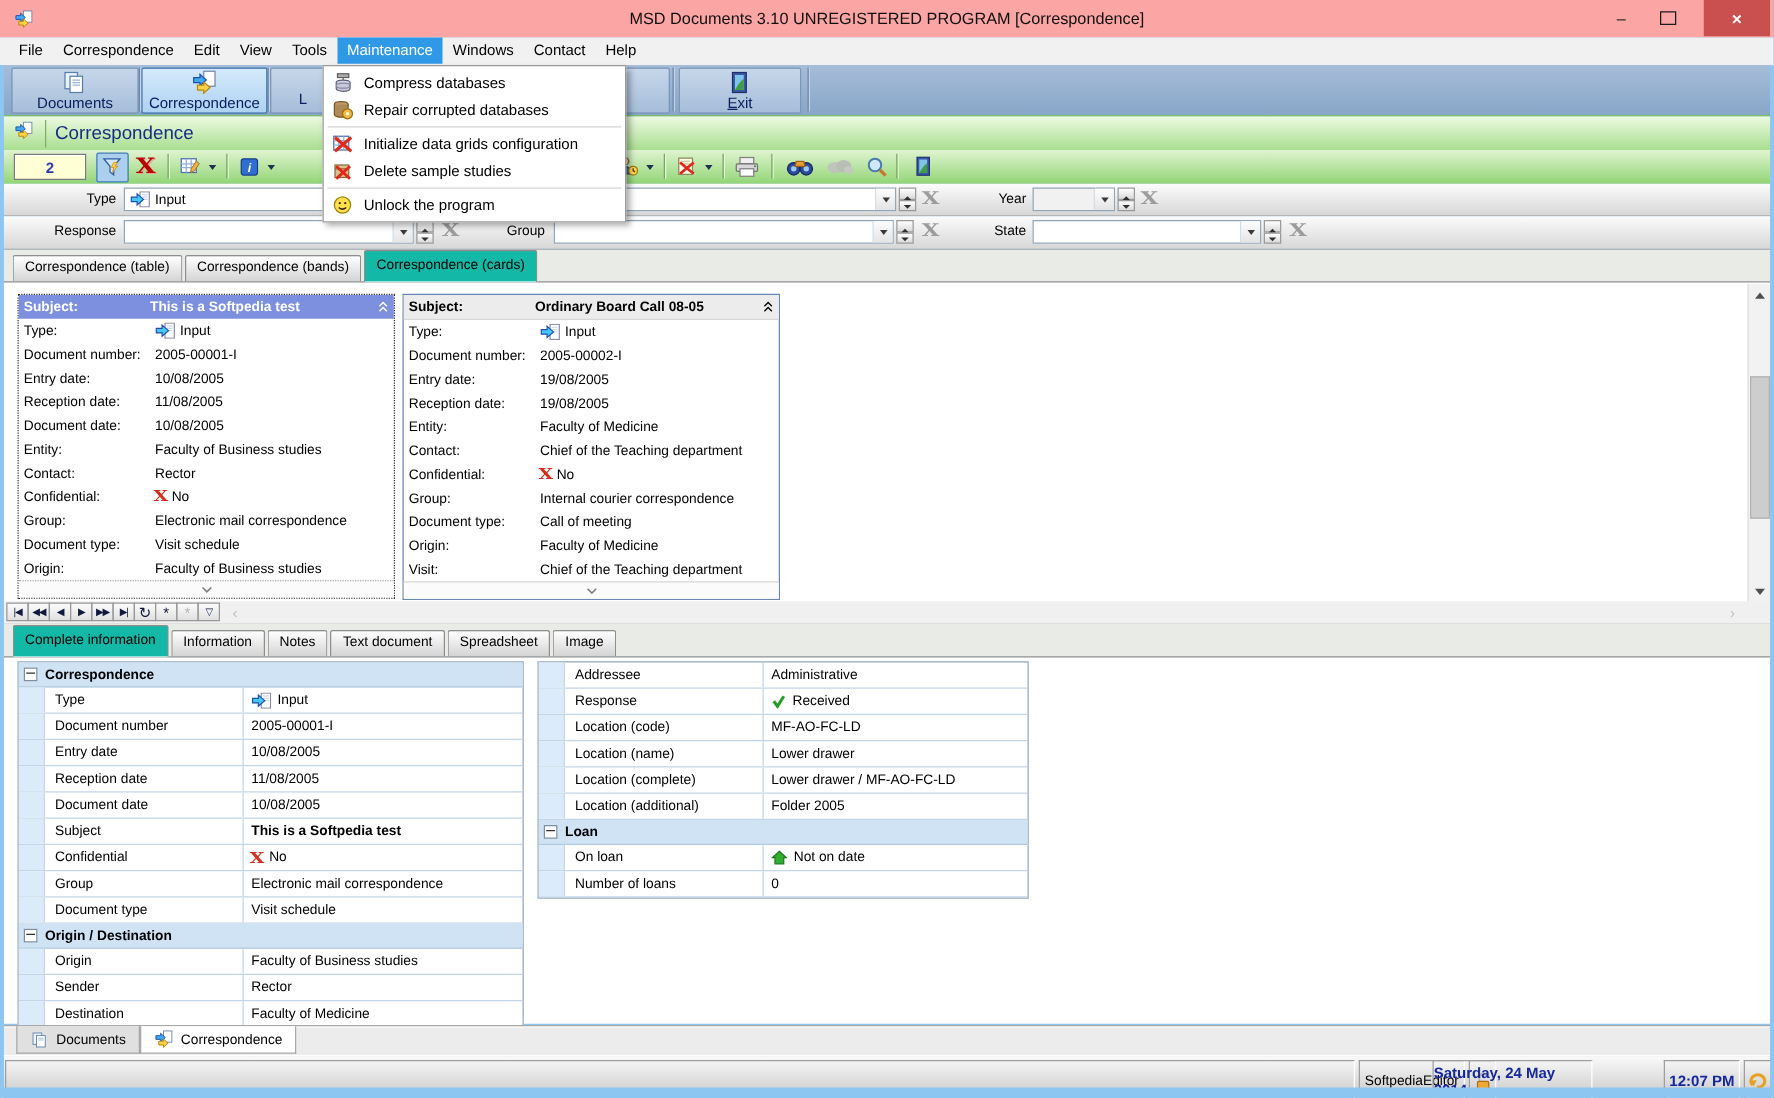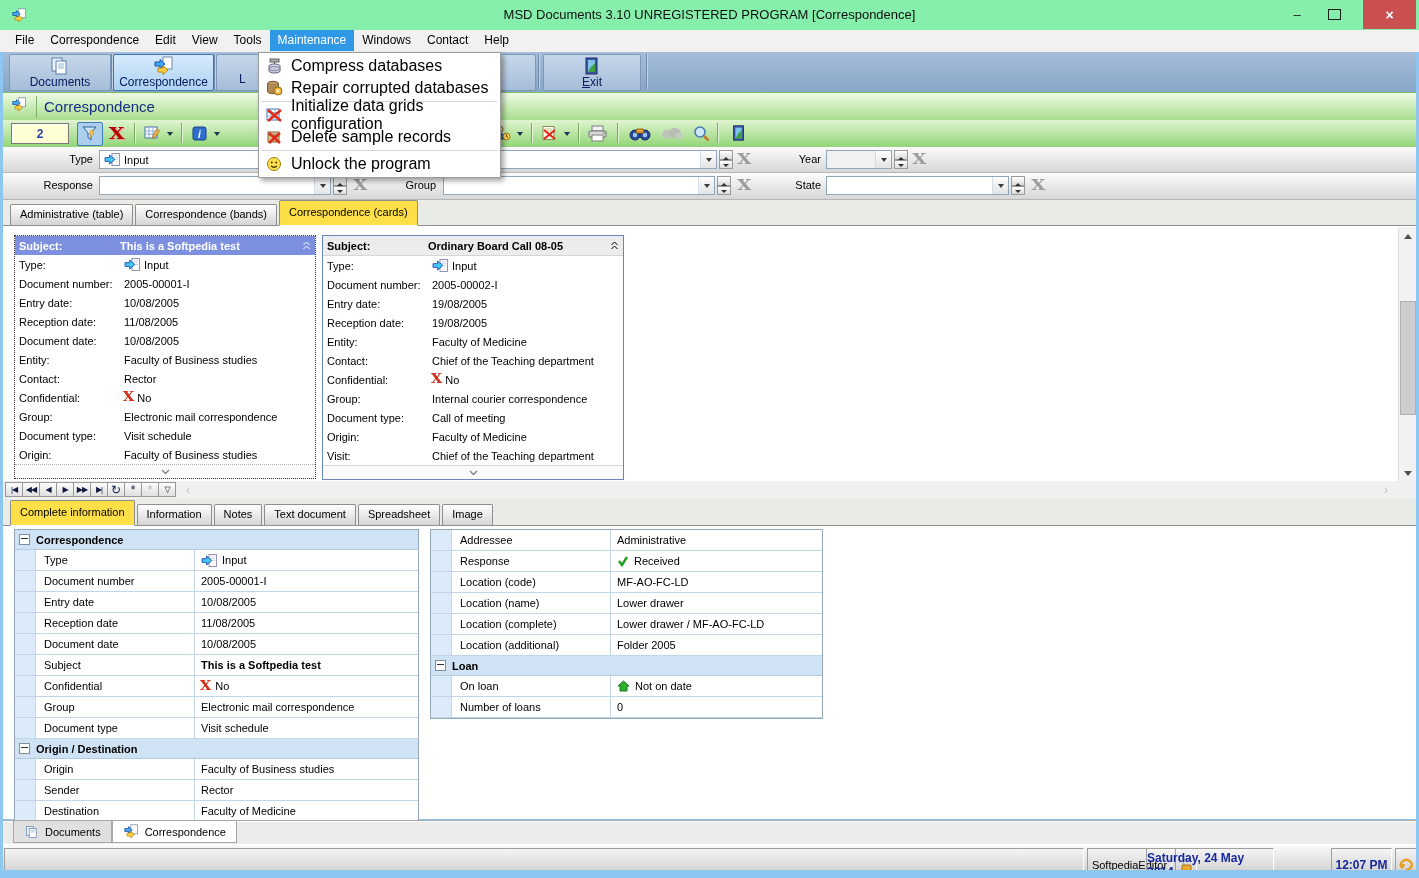--- a/index.html
+++ b/index.html
@@ -6,7 +6,7 @@
   body{width:1419px;height:878px;position:relative;overflow:hidden;
        font-family:"Liberation Sans",sans-serif;font-size:11px;color:#000;background:#8dc6f0;}
   
-  .titlebar{position:absolute;top:0;left:0;right:0;height:30px;background:#86efac;}
+  .titlebar{position:absolute;top:0;left:0;right:0;height:30px;background:#fca5a5;}
   .title-text{position:absolute;left:0;right:0;top:7px;text-align:center;font-size:13px;color:#101010;}
   .app-icon{position:absolute;left:9px;top:5px;width:20px;height:20px;}
   .win-btn{position:absolute;top:0;height:29px;display:flex;align-items:center;justify-content:center;font-size:13px;color:#1a1a1a;}

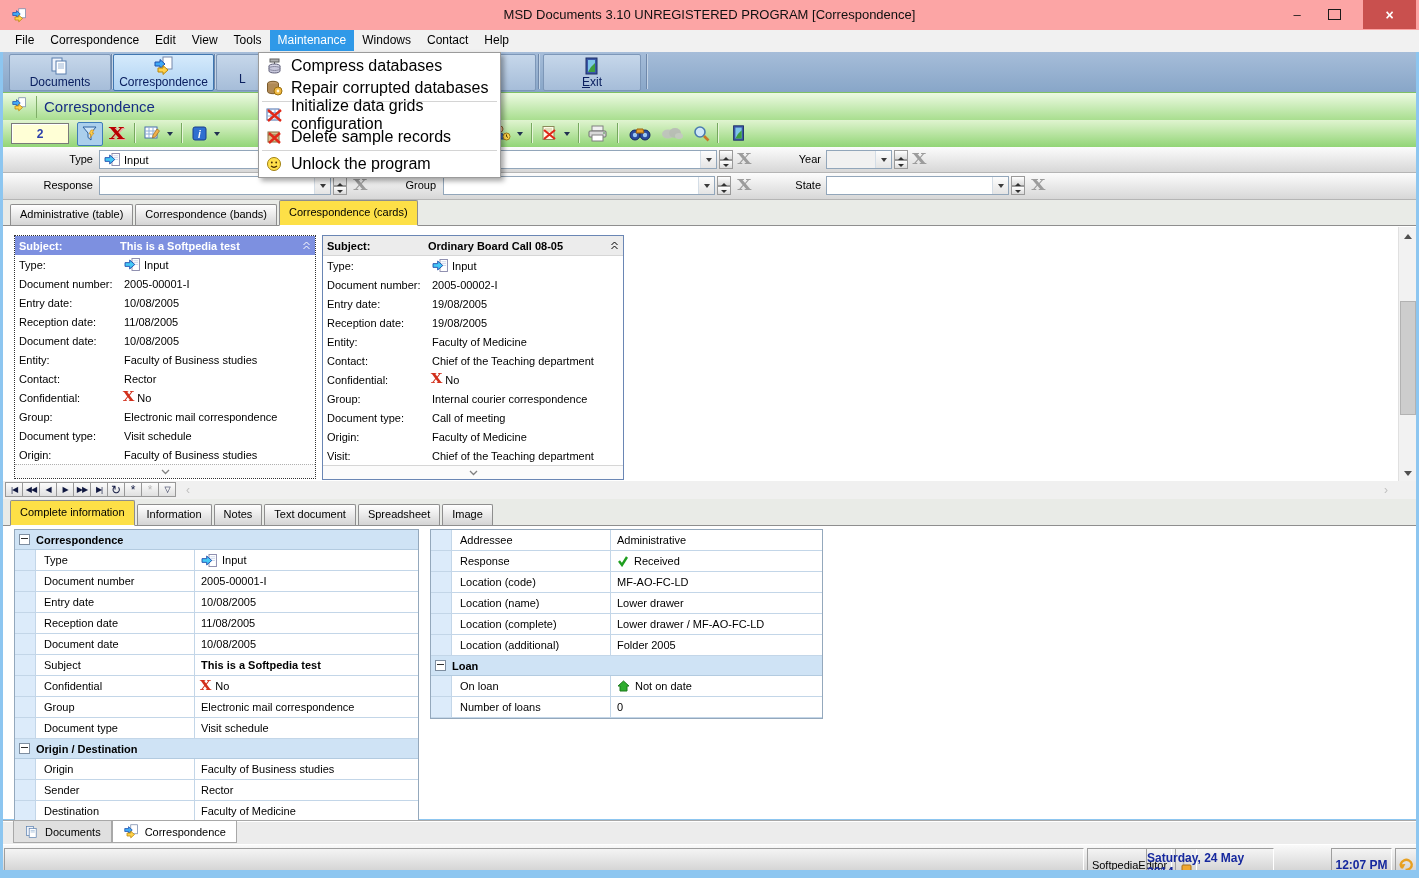--- a/index.html
+++ b/index.html
@@ -122,7 +122,7 @@
   .spanel.blue{color:#16289e;font-weight:bold;font-size:12px;}
   
   .menu-popup{position:absolute;left:258px;top:52px;width:239px;background:#fff;border:1px solid #9b9b9b;box-shadow:3px 3px 5px rgba(0,0,0,.35);padding:2px 1px;z-index:200;}
-  .mi{height:22px;display:flex;align-items:center;gap:8px;padding-left:5px;font-size:16px;}
+  .mi{height:22px;display:flex;align-items:center;gap:8px;padding-left:5px;font-size:12px;}
   .mi .mico{width:18px;display:flex;justify-content:center;flex:none;}
   .msep{height:1px;background:#d4d4d4;margin:2px 2px;}
   

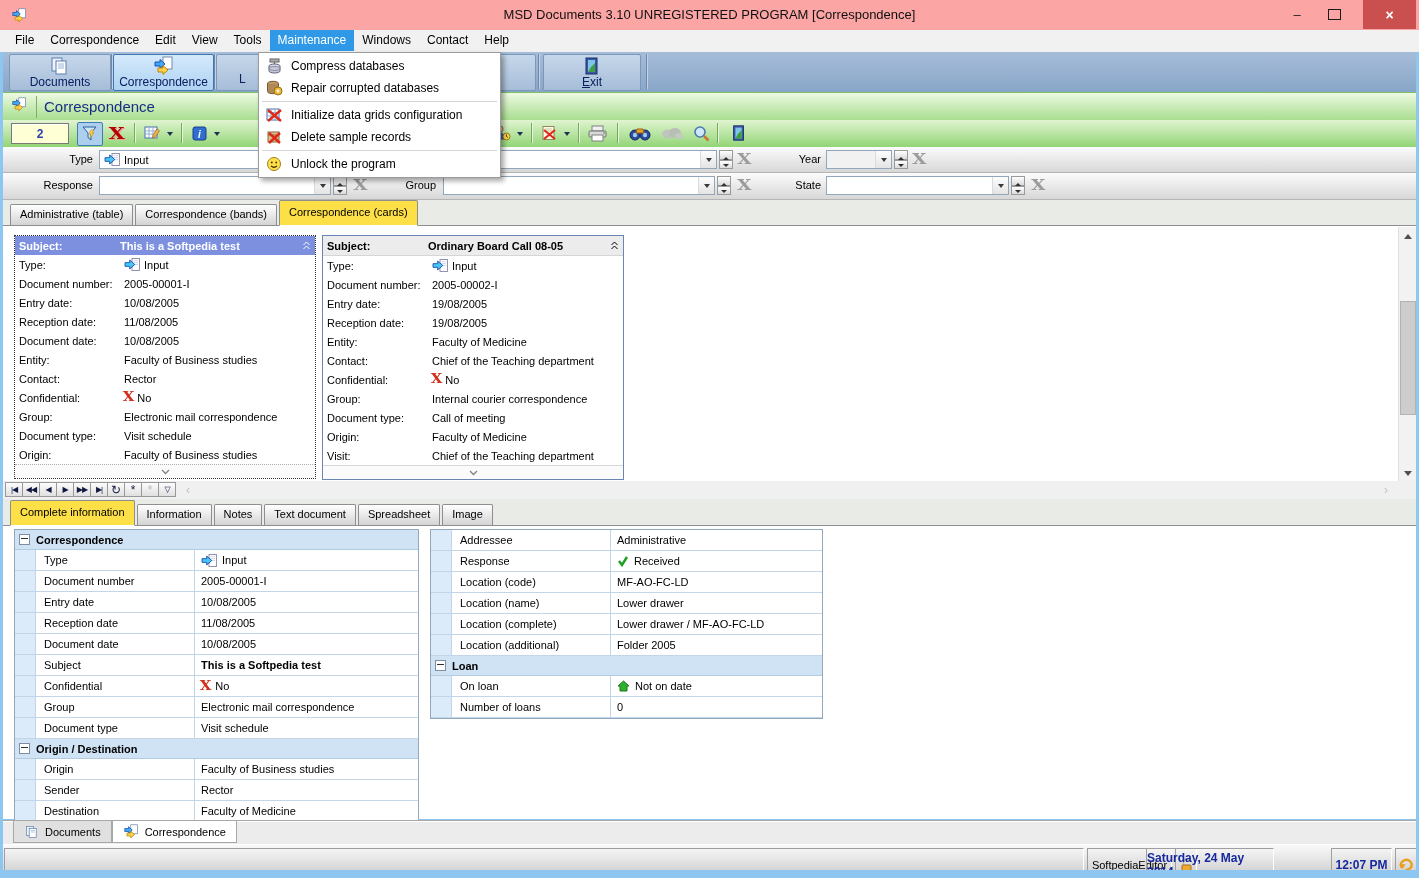--- a/index.html
+++ b/index.html
@@ -895,7 +895,7 @@
           <path d="M3 4 L14 14 M14 4 L3 14" stroke="#e02818" stroke-width="2.4"></path>
         </svg>
       </span>
-      <span>Delete sample records</span>
+      <span>Delete sample studies</span>
     </div>
     <div class="msep"></div>
     <div class="mi">

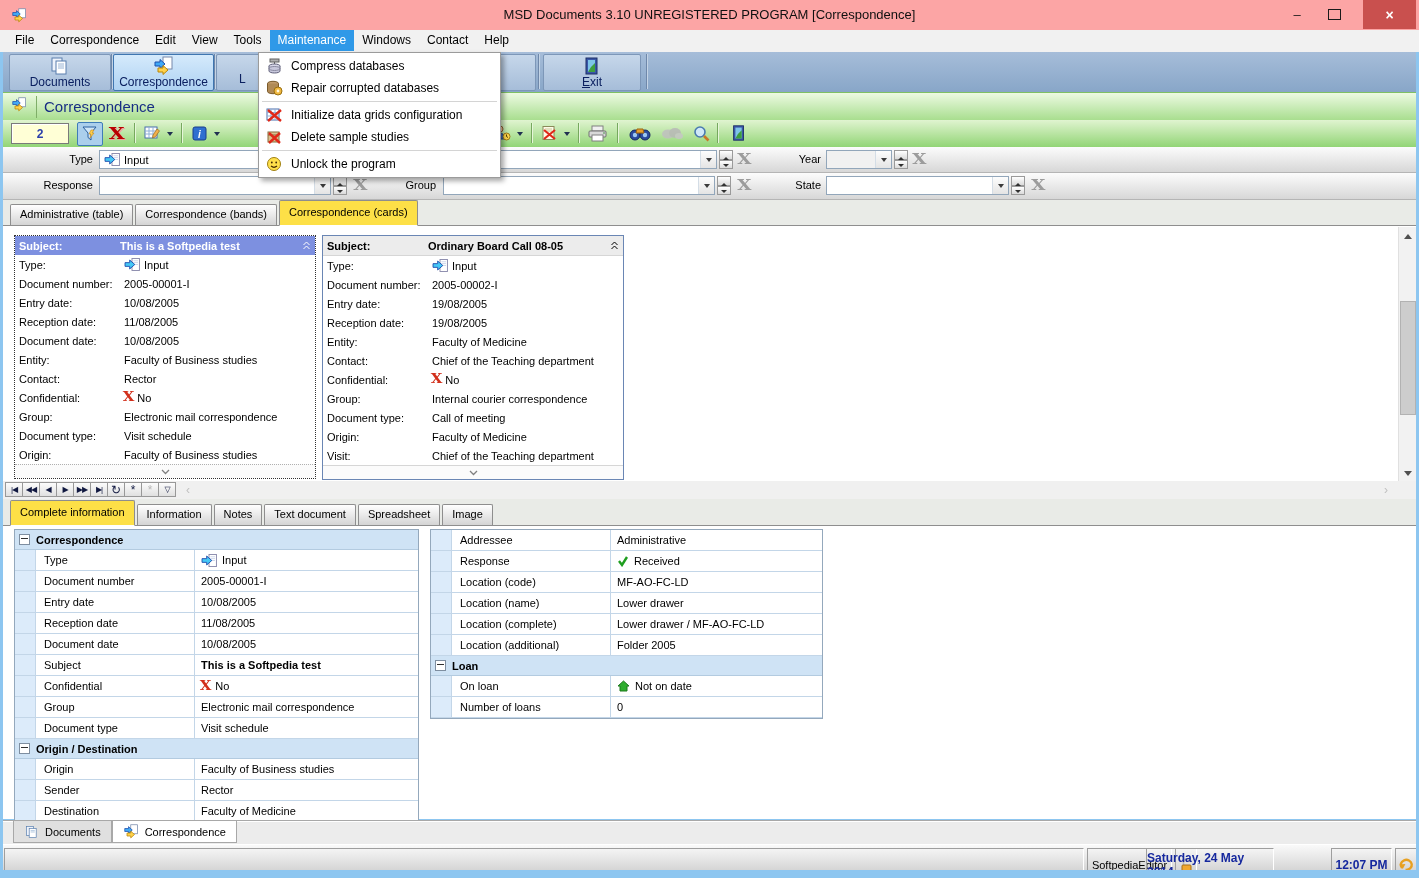--- a/index.html
+++ b/index.html
@@ -390,7 +390,7 @@
 </div>
 
 <div class="tabstrip" id="view-tabs">
-    <div class="tab">Administrative (table)</div>
+    <div class="tab">Correspondence (table)</div>
     <div class="tab">Correspondence (bands)</div>
     <div class="tab active">Correspondence (cards)</div>
   </div>

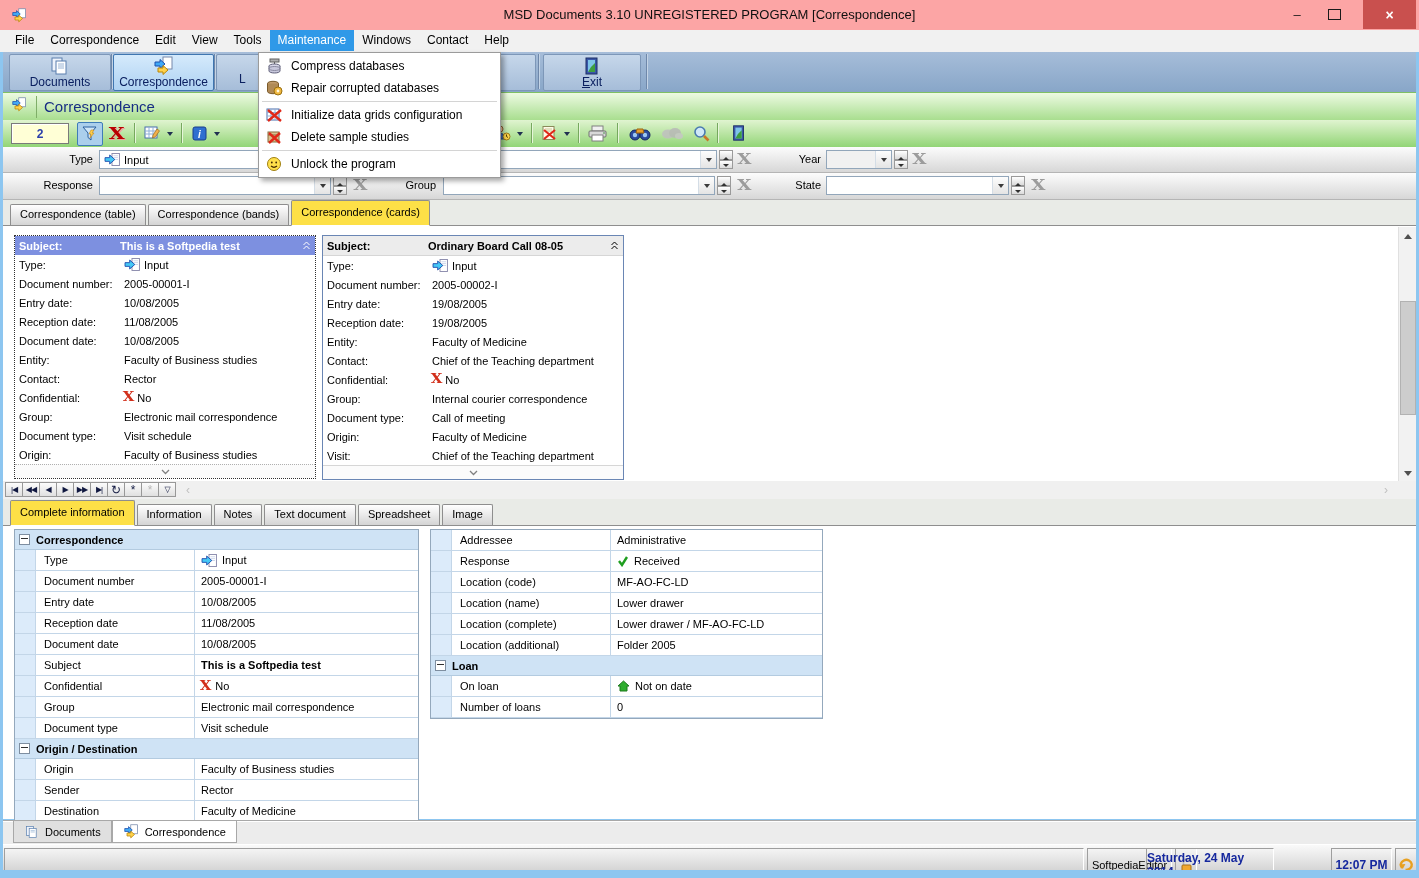--- a/index.html
+++ b/index.html
@@ -67,7 +67,7 @@
   #detail-tabs{top:499px;height:26px;}
   .tab{height:20px;line-height:19px;padding:0 9px;background:linear-gradient(#ffffff,#d4d4d4);border:1px solid #8e8e8e;border-bottom:none;
        border-radius:2px 2px 0 0;margin-right:2px;font-size:11px;white-space:nowrap;}
-  .tab.active{height:24px;line-height:23px;background:#fde047;position:relative;z-index:6;margin-bottom:-1px;border-bottom:1px solid #fff;}
+  .tab.active{height:24px;line-height:23px;background:#14b8a6;position:relative;z-index:6;margin-bottom:-1px;border-bottom:1px solid #fff;}
   
   .cards-area{position:absolute;top:225px;left:3px;right:3px;height:256px;background:#fff;border-top:1px solid #8e8e8e;}
   .card{position:absolute;top:9px;width:300px;background:#fff;}

